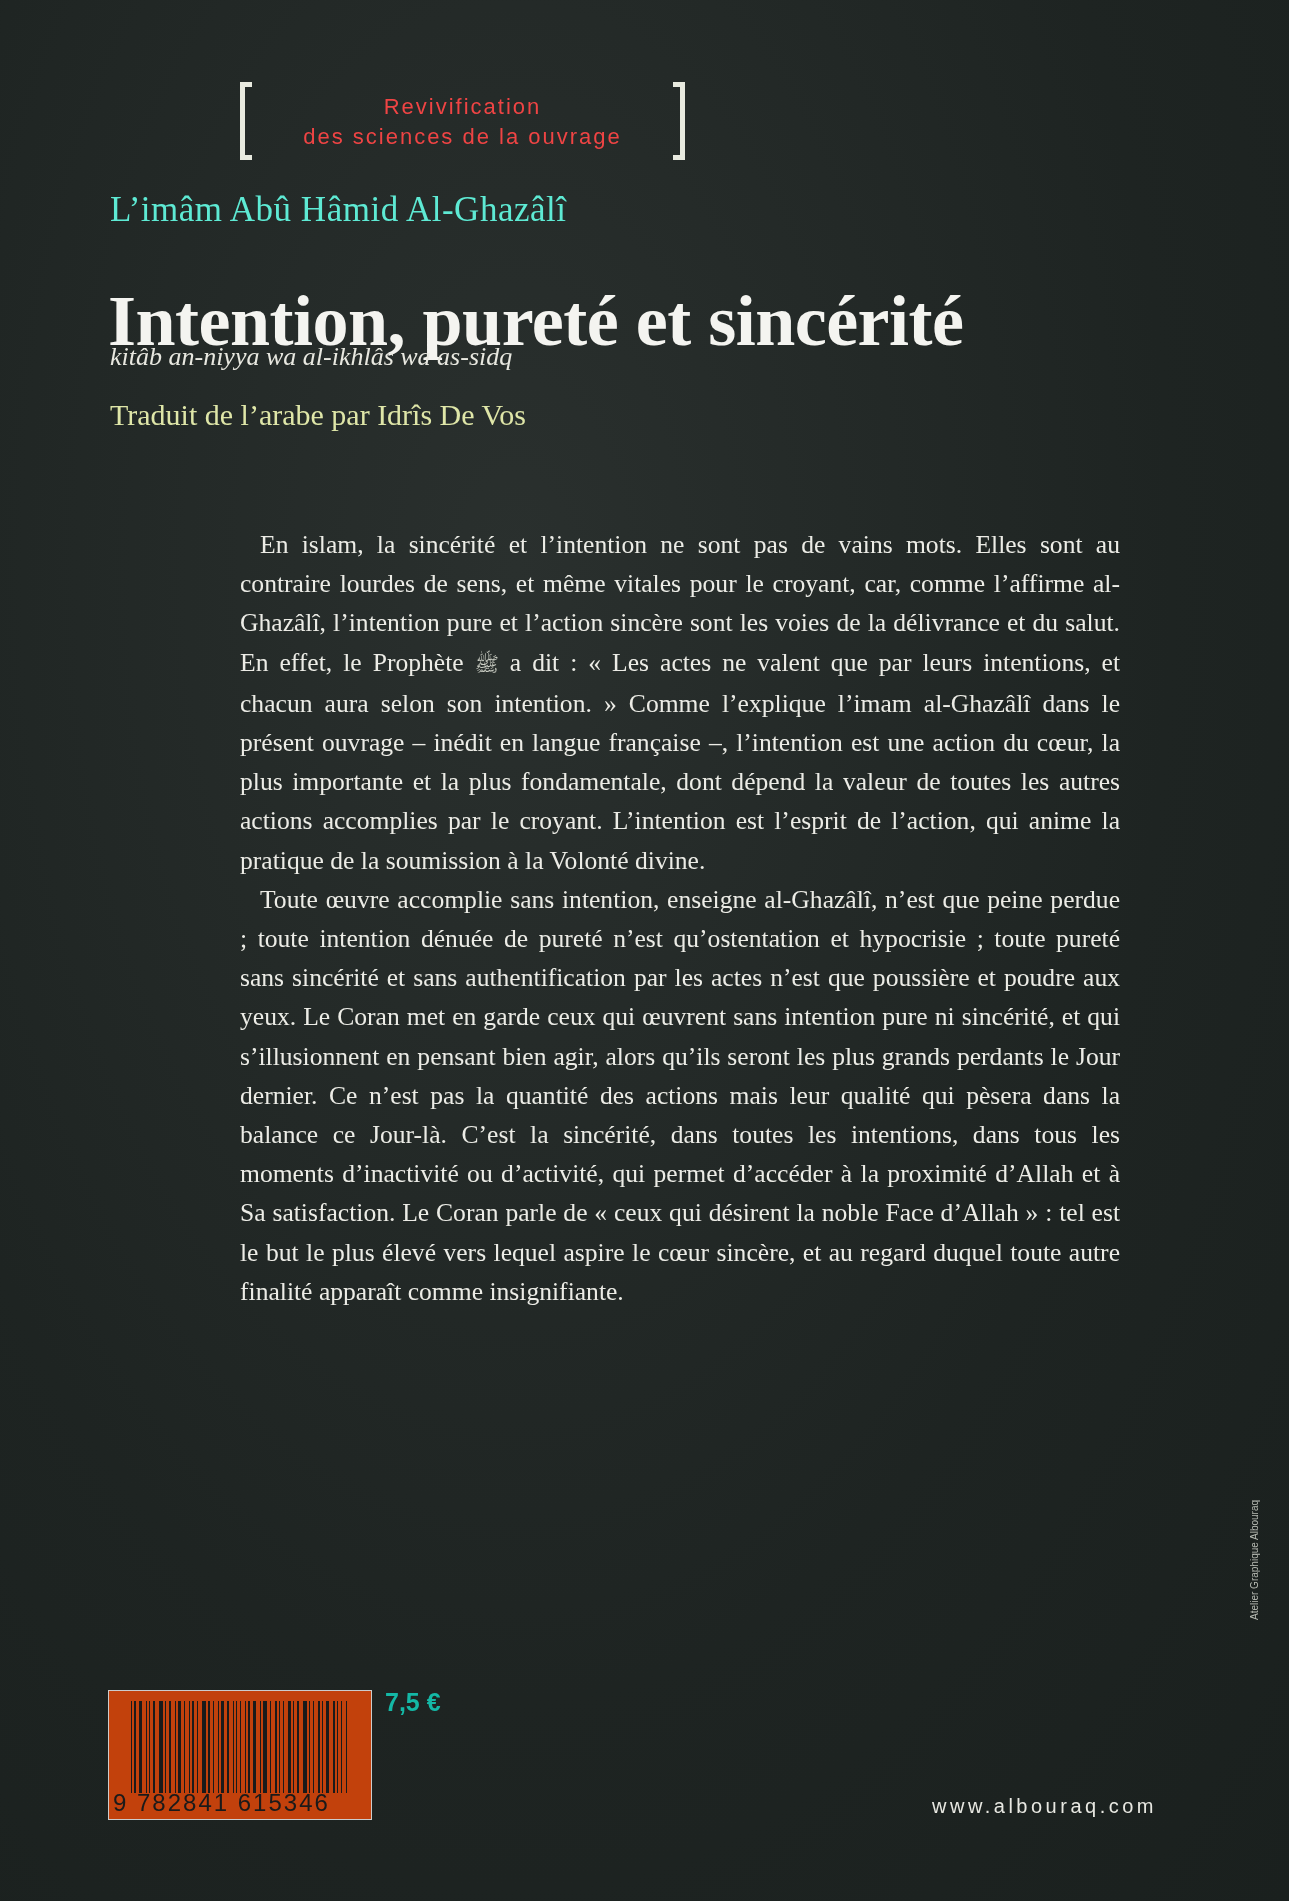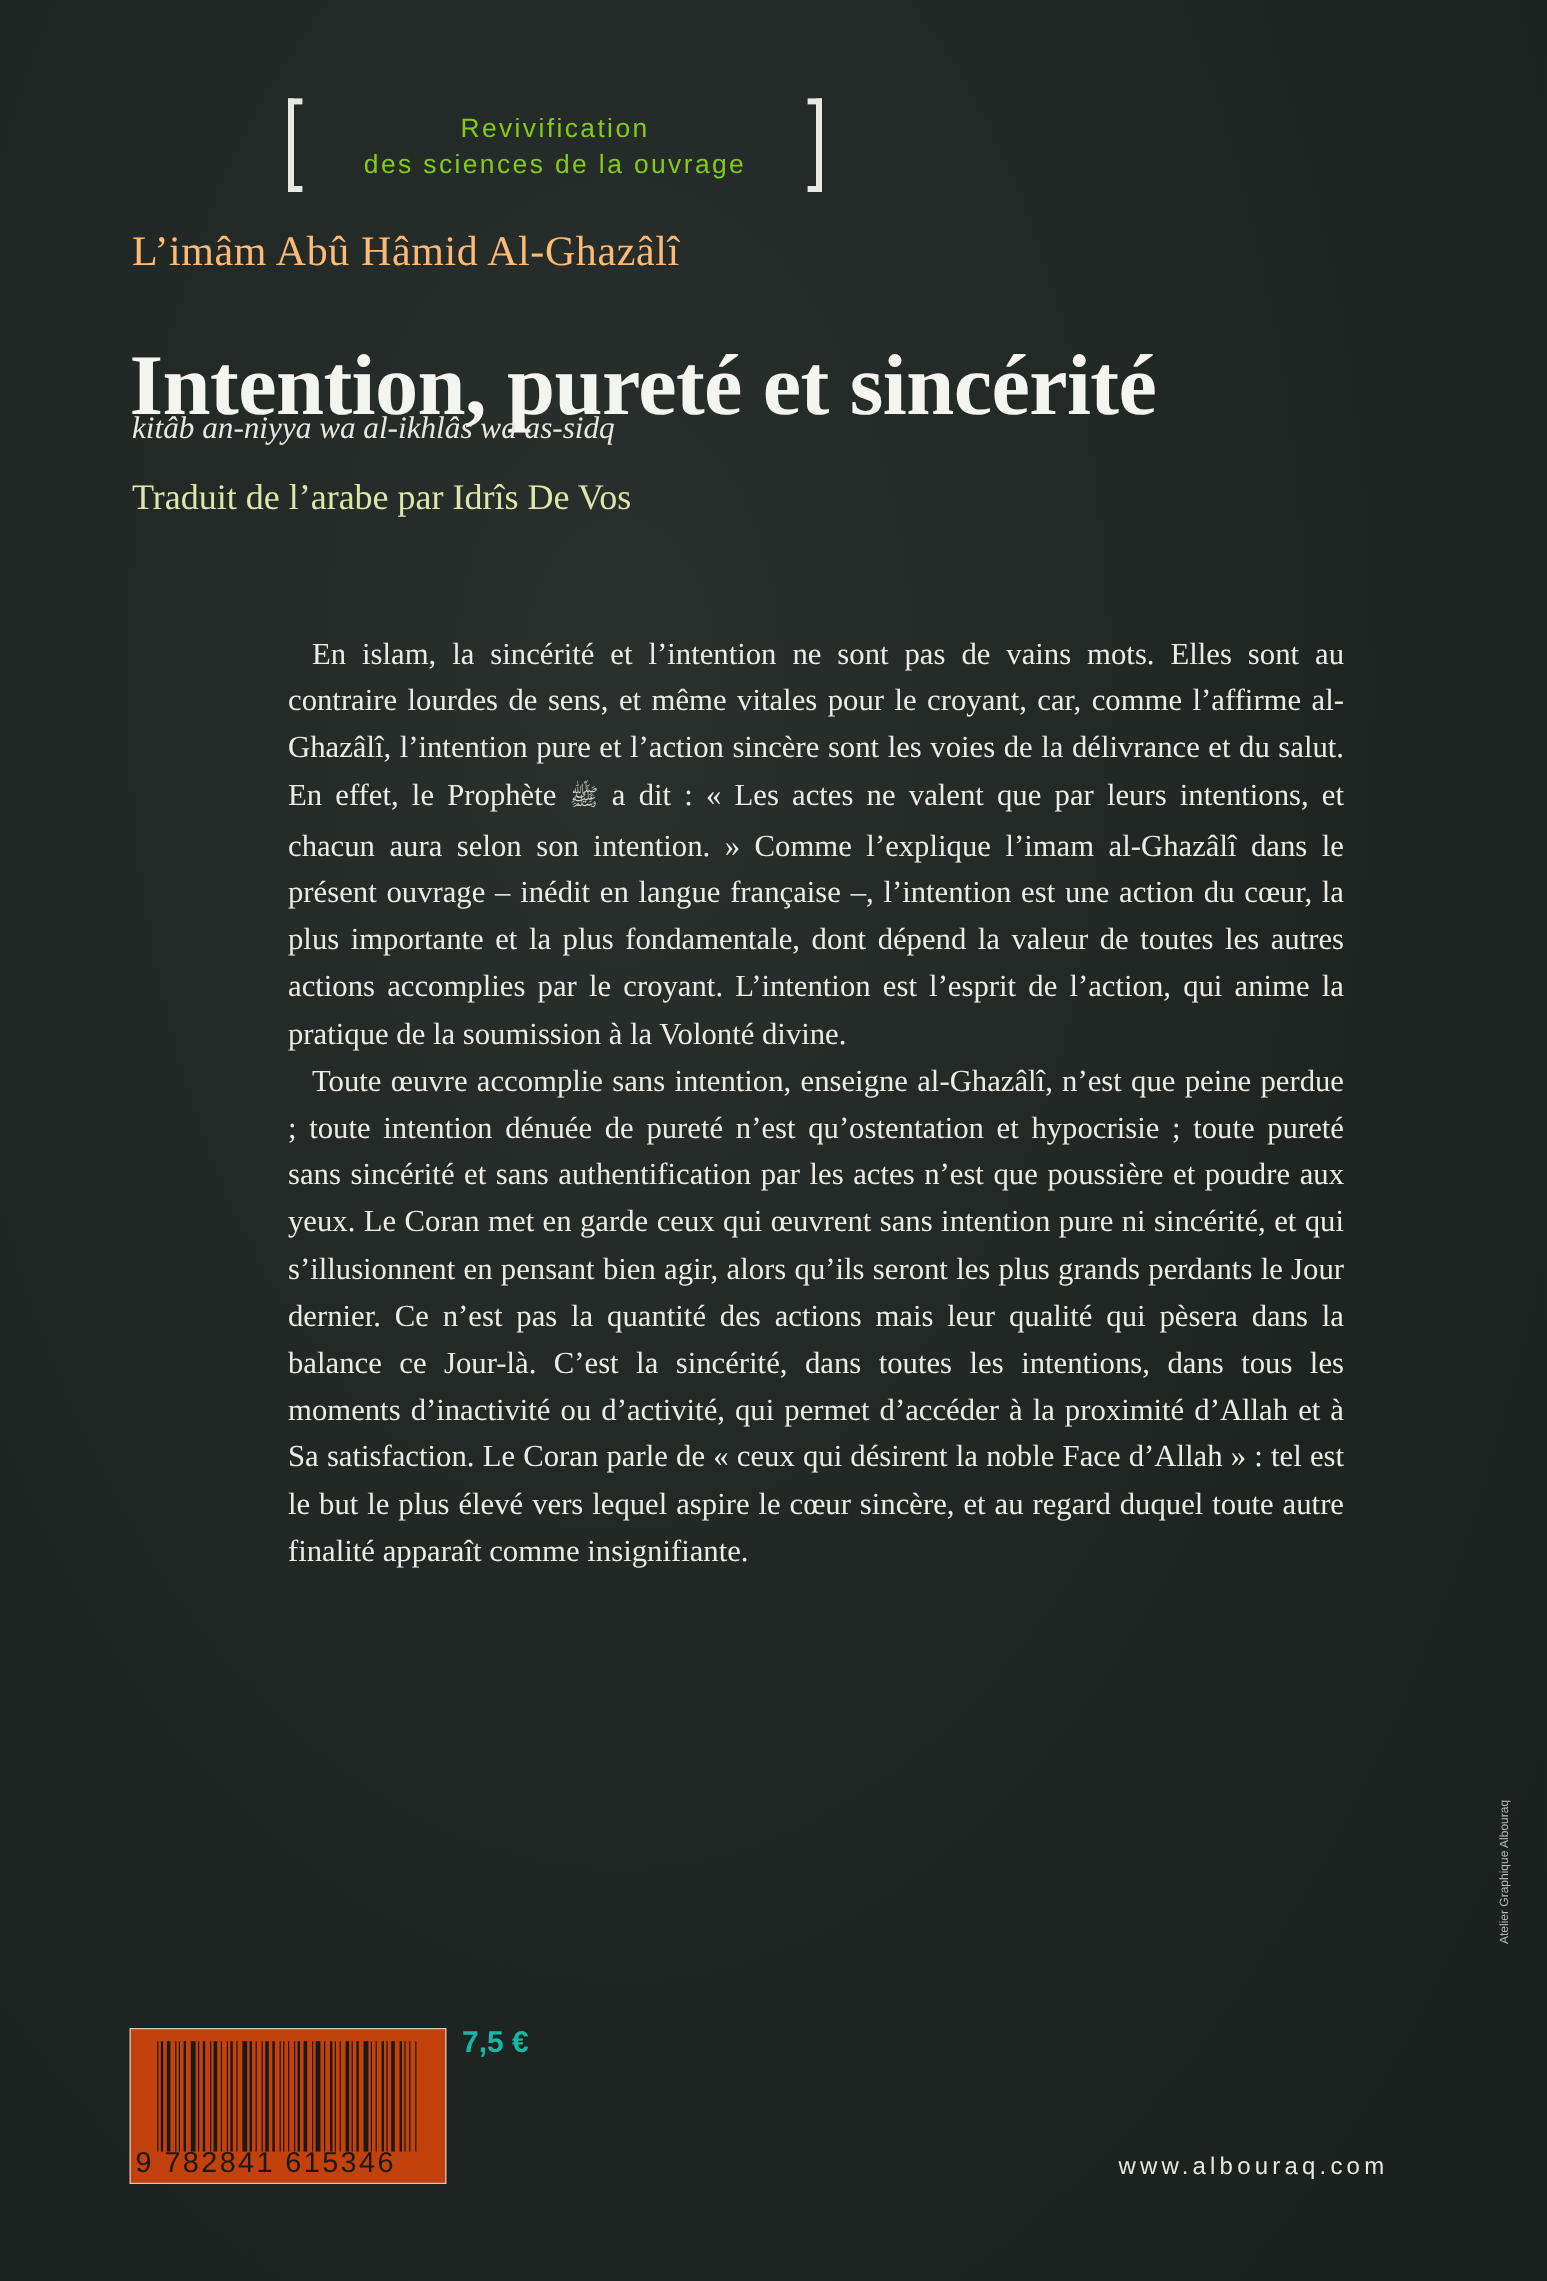--- a/index.html
+++ b/index.html
@@ -21,7 +21,7 @@
     .bracket.right { right: 0; border-left: none; }
     .series-text {
       position: absolute; left: 0; right: 0; top: 10px;
-      text-align: center; color: #84cc16;
+      text-align: center; color: #ef4444;
       font-family: "Liberation Sans", sans-serif; font-size: 22px;
       letter-spacing: 2px; line-height: 30px;
     }

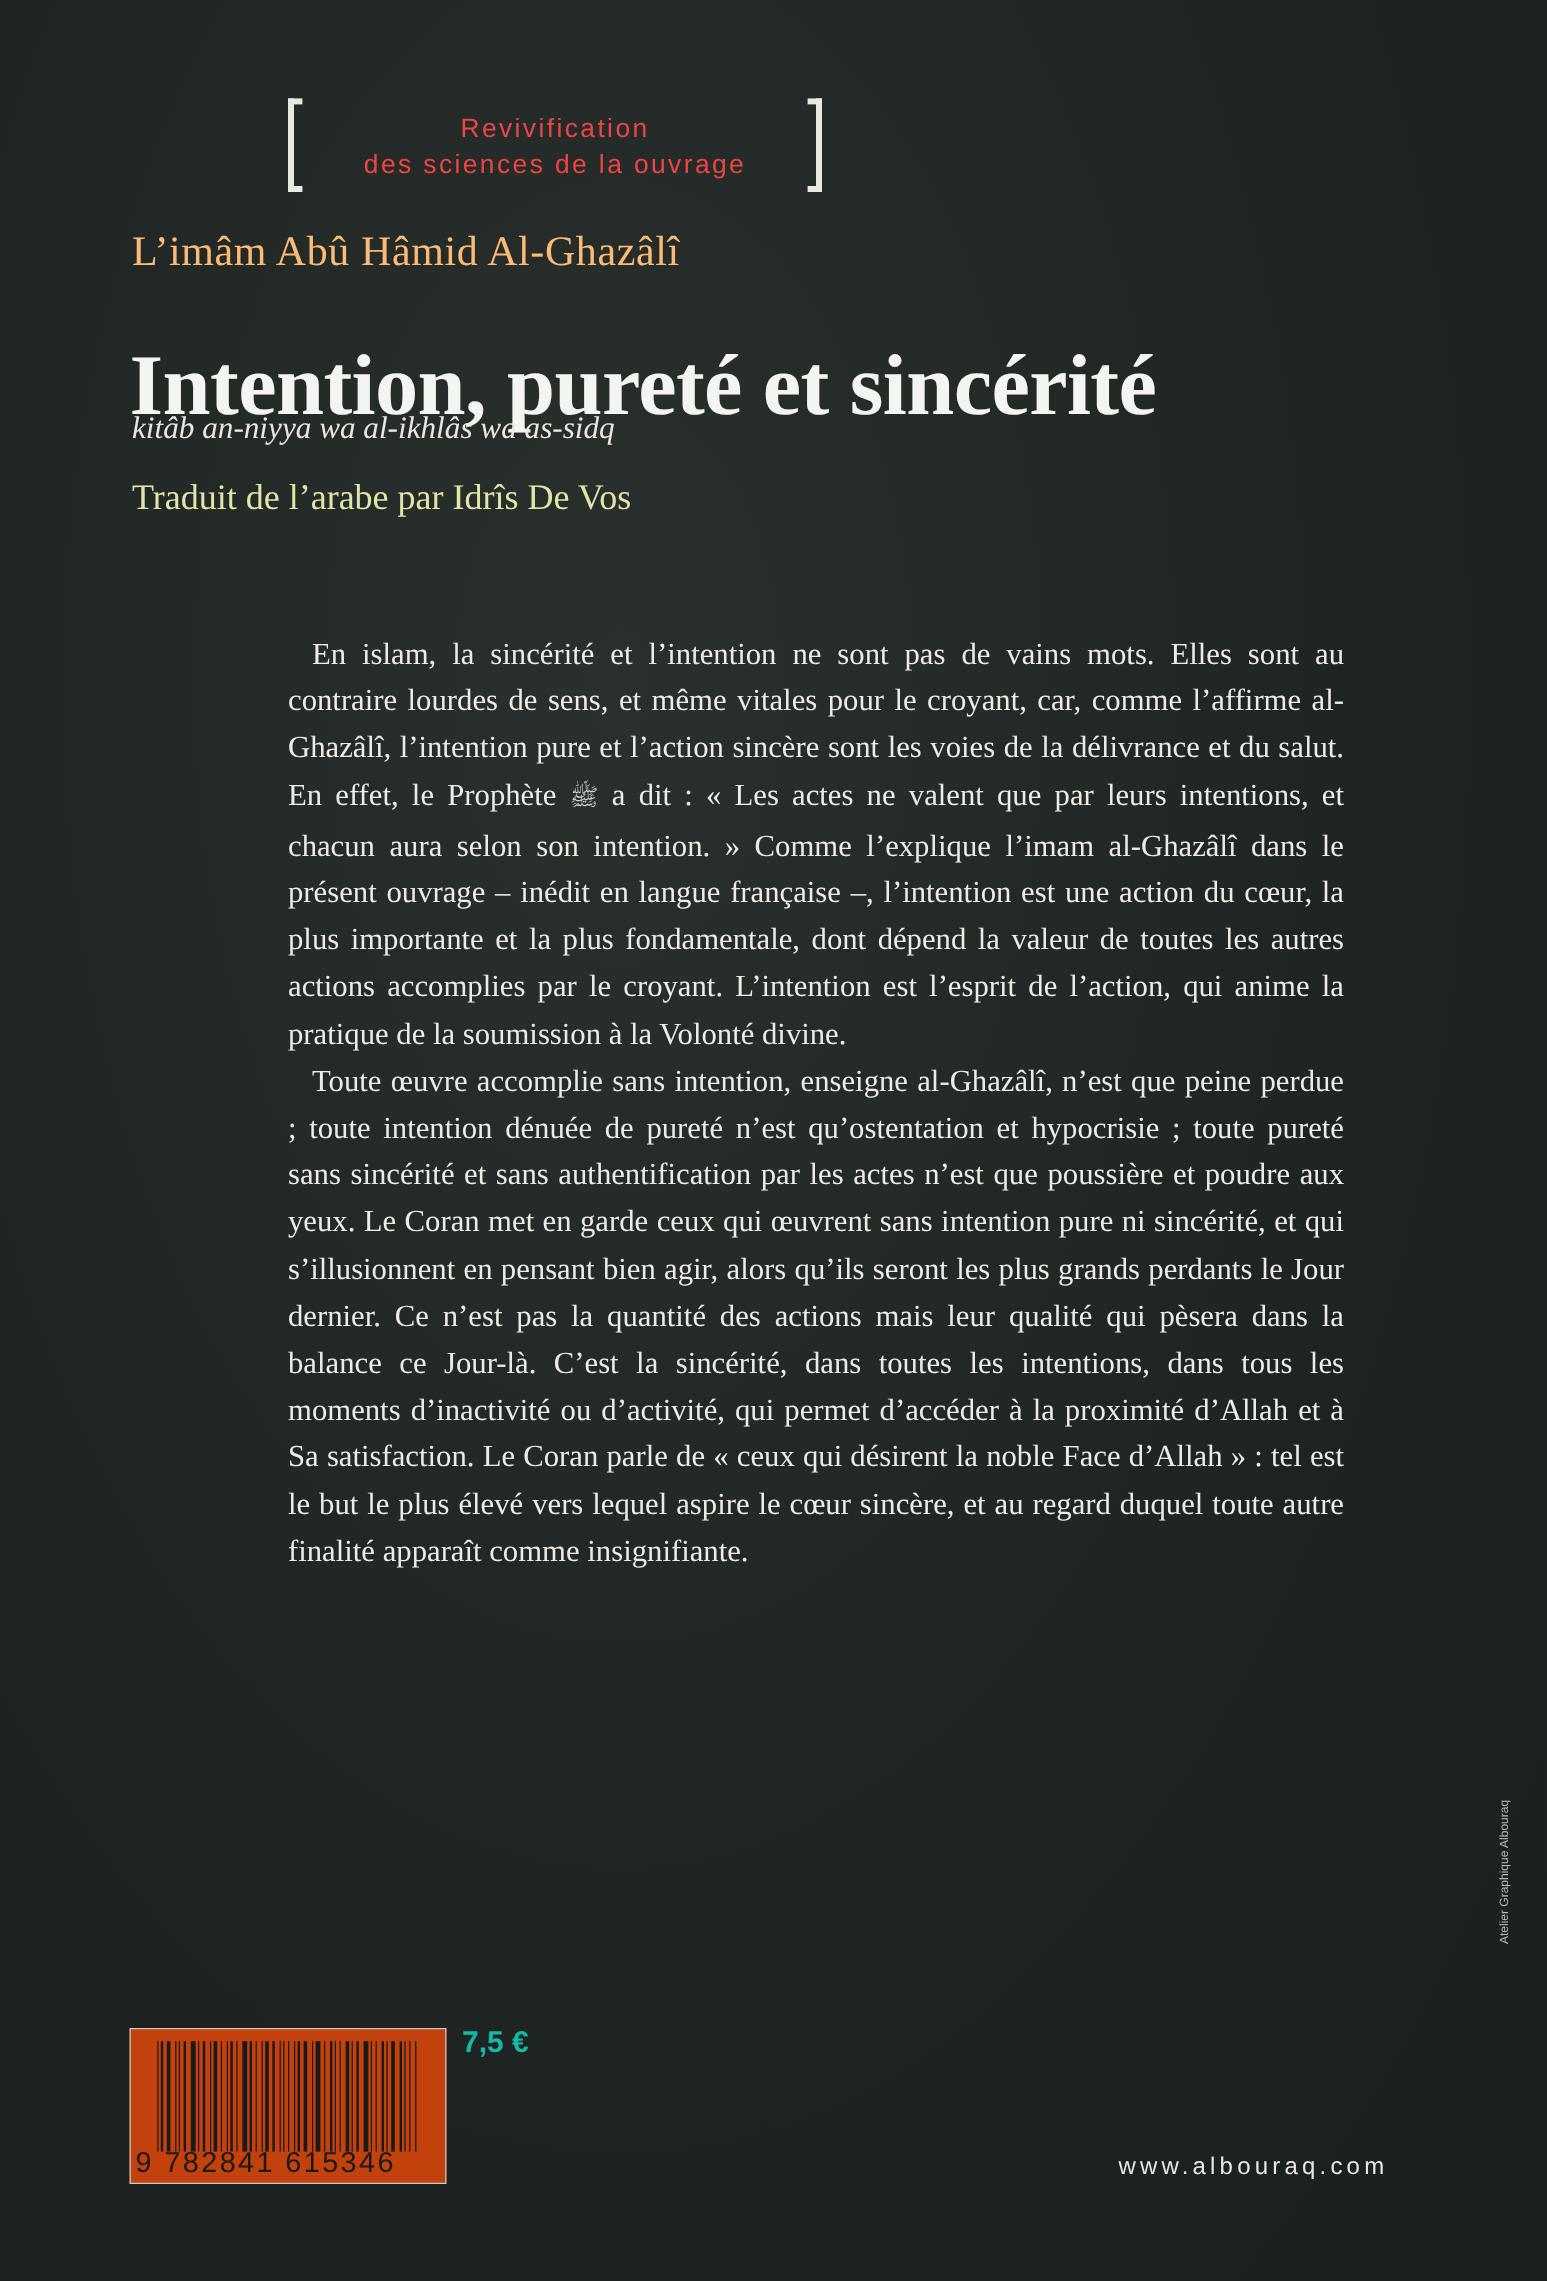--- a/index.html
+++ b/index.html
@@ -27,7 +27,7 @@
     }
     .author {
       position: absolute; left: 110px; top: 190px;
-      font-size: 35px; color: #fdba74; letter-spacing: 0.5px;
+      font-size: 35px; color: #5eead4; letter-spacing: 0.5px;
     }
     .title {
       position: absolute; left: 108px; top: 260px;

